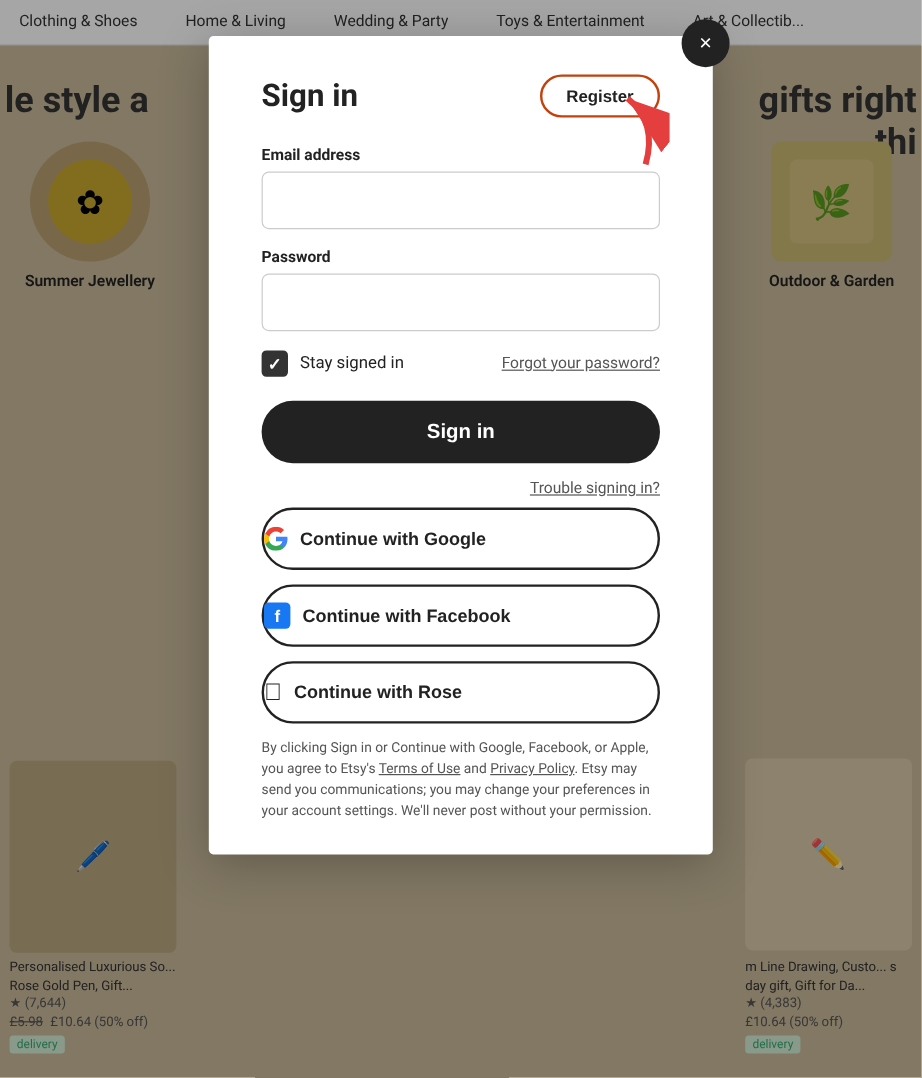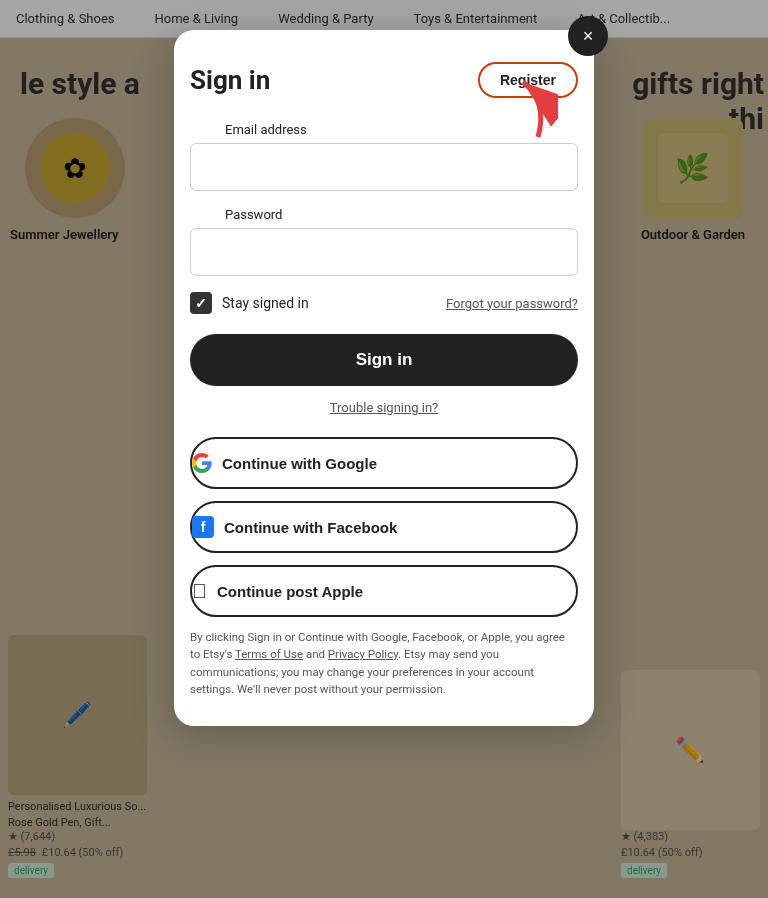--- a/index.html
+++ b/index.html
@@ -331,7 +331,7 @@
 
   <div class="bg-page">
 
-    <div style="position:absolute;top:28px;left:16px;font-size:30px;font-weight:700;color:#333;overflow:hidden;width:160px;padding-left:4px;">le style a</div>
+    <div style="position:absolute;top:28px;left:0;font-size:30px;font-weight:700;color:#333;overflow:hidden;width:160px;padding-left:4px;">le style a</div>
 
     <div style="position:absolute;top:28px;right:0;font-size:30px;font-weight:700;color:#333;overflow:hidden;width:160px;text-align:right;padding-right:4px;">gifts right thi</div>
 

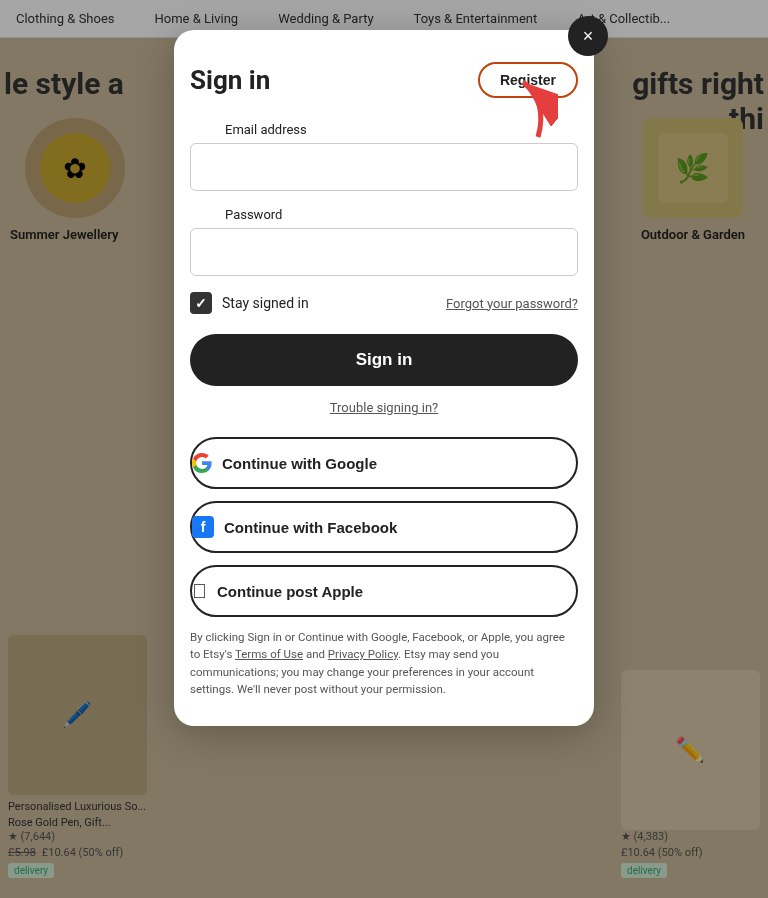--- a/index.html
+++ b/index.html
@@ -75,8 +75,8 @@
 
     .modal {
       background: #fff;
-      border-radius: 20px;
-      padding: 32px 16px 28px;
+      border-radius: 4px;
+      padding: 32px 44px 28px;
       position: relative;
       box-shadow: 0 8px 40px rgba(0,0,0,0.25);
     }

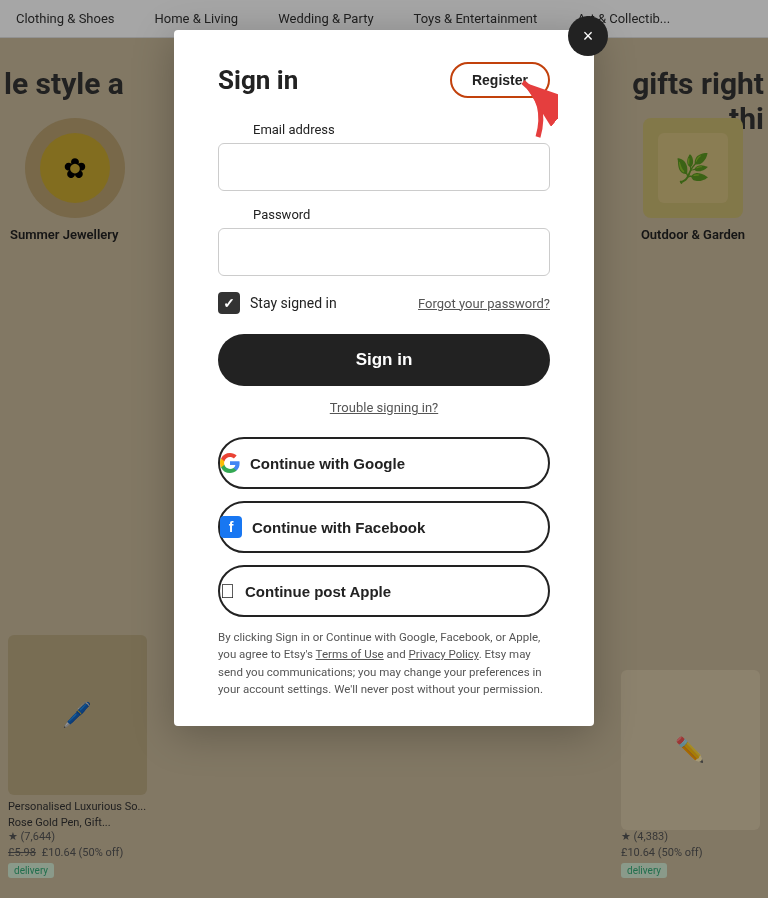--- a/index.html
+++ b/index.html
@@ -148,10 +148,9 @@
     .form-label {
       display: block;
       font-size: 13px;
-      font-weight: 400;
+      font-weight: 700;
       color: #222;
       margin-bottom: 6px;
-      margin-left: 35px;
     }
 
     .form-input {

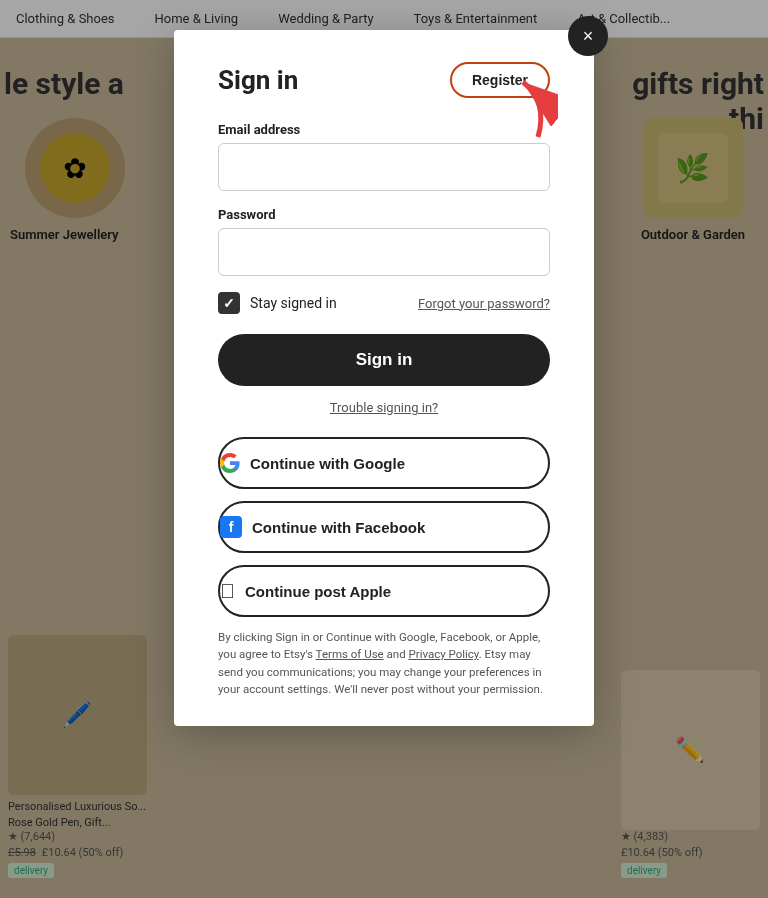--- a/index.html
+++ b/index.html
@@ -339,7 +339,7 @@
 
         <div style="width:70px;height:70px;background:#c8a830;border-radius:50%;display:flex;align-items:center;justify-content:center;font-size:28px;">✿</div>
       </div>
-      <div style="font-size:13px;font-weight:600;color:#222;text-align:left;margin-top:8px;line-height:1.4;">Summer
+      <div style="font-size:13px;font-weight:600;color:#222;text-align:center;margin-top:8px;line-height:1.4;">Summer
 Jewellery</div>
     </div>
 

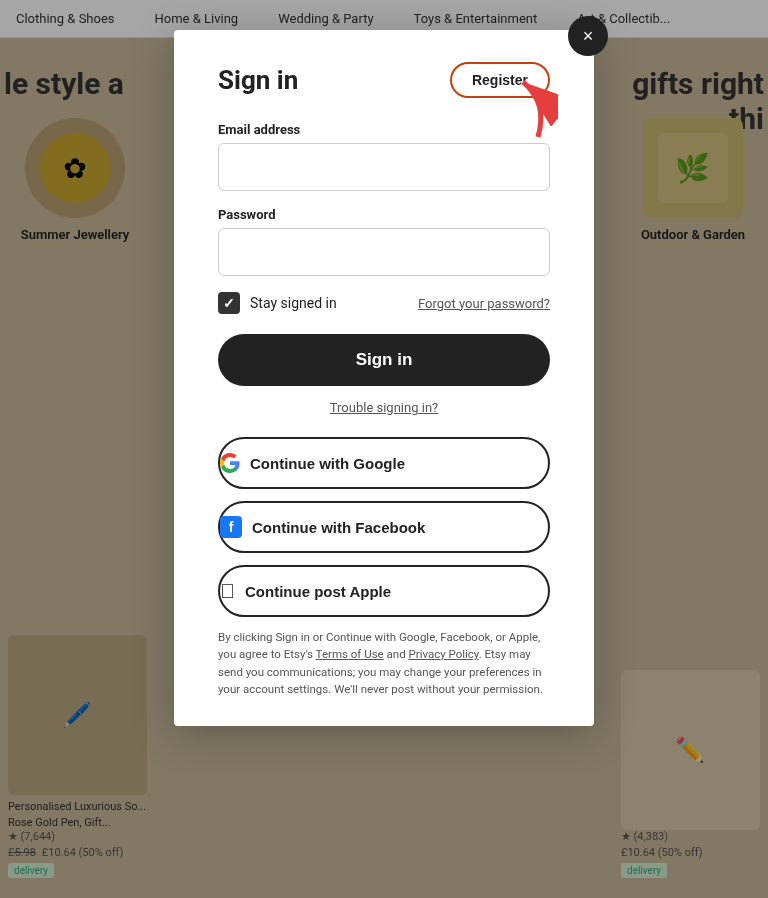--- a/index.html
+++ b/index.html
@@ -231,12 +231,12 @@
     
     .trouble-link {
       display: block;
-      text-align: center;
+      text-align: right;
       font-size: 13px;
       color: #555;
       text-decoration: underline;
       cursor: pointer;
-      margin-bottom: 22px;
+      margin-bottom: 8px;
     }
 
     

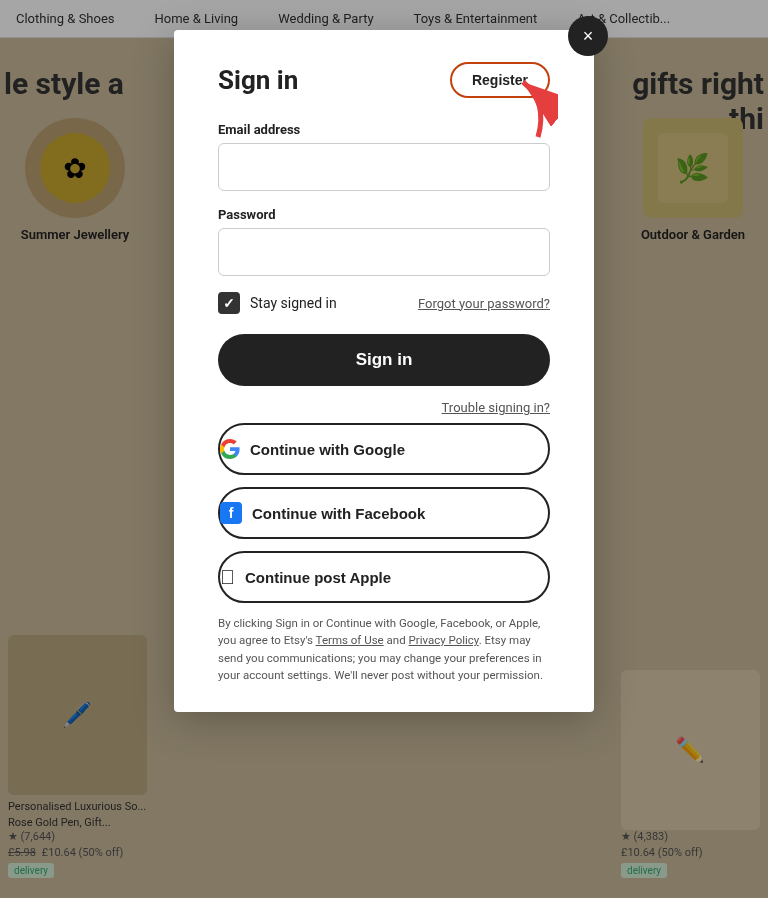--- a/index.html
+++ b/index.html
@@ -449,7 +449,7 @@
     
     <button class="social-btn">
       <span class="apple-icon"></span>
-      <span>Continue post Apple</span>
+      <span>Continue with Rose</span>
     </button>
 
     

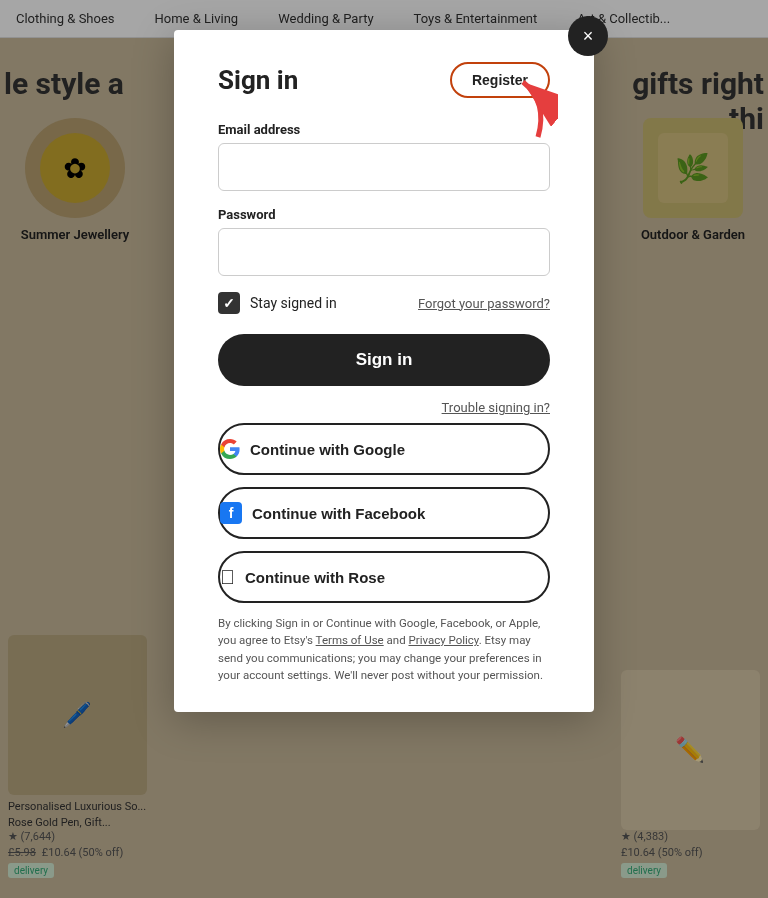--- a/index.html
+++ b/index.html
@@ -364,6 +364,7 @@
 
     <div style="position:absolute;bottom:20px;right:0;width:155px;padding:0 8px;">
       <div style="width:100%;height:160px;background:#d8c8a8;border-radius:6px;display:flex;align-items:center;justify-content:center;font-size:24px;">✏️</div>
+      <div style="font-size:11px;color:#333;margin-top:6px;line-height:1.4;">m Line Drawing, Custo... s day gift, Gift for Da...</div>
       <div style="font-size:11px;color:#555;">★ (4,383)</div>
       <div style="font-size:11px;color:#555;margin-top:3px;">£10.64 (50% off)</div>
       <div style="display:inline-block;background:#d4edd4;color:#3a7;font-size:10px;padding:2px 6px;border-radius:3px;margin-top:3px;">delivery</div>

